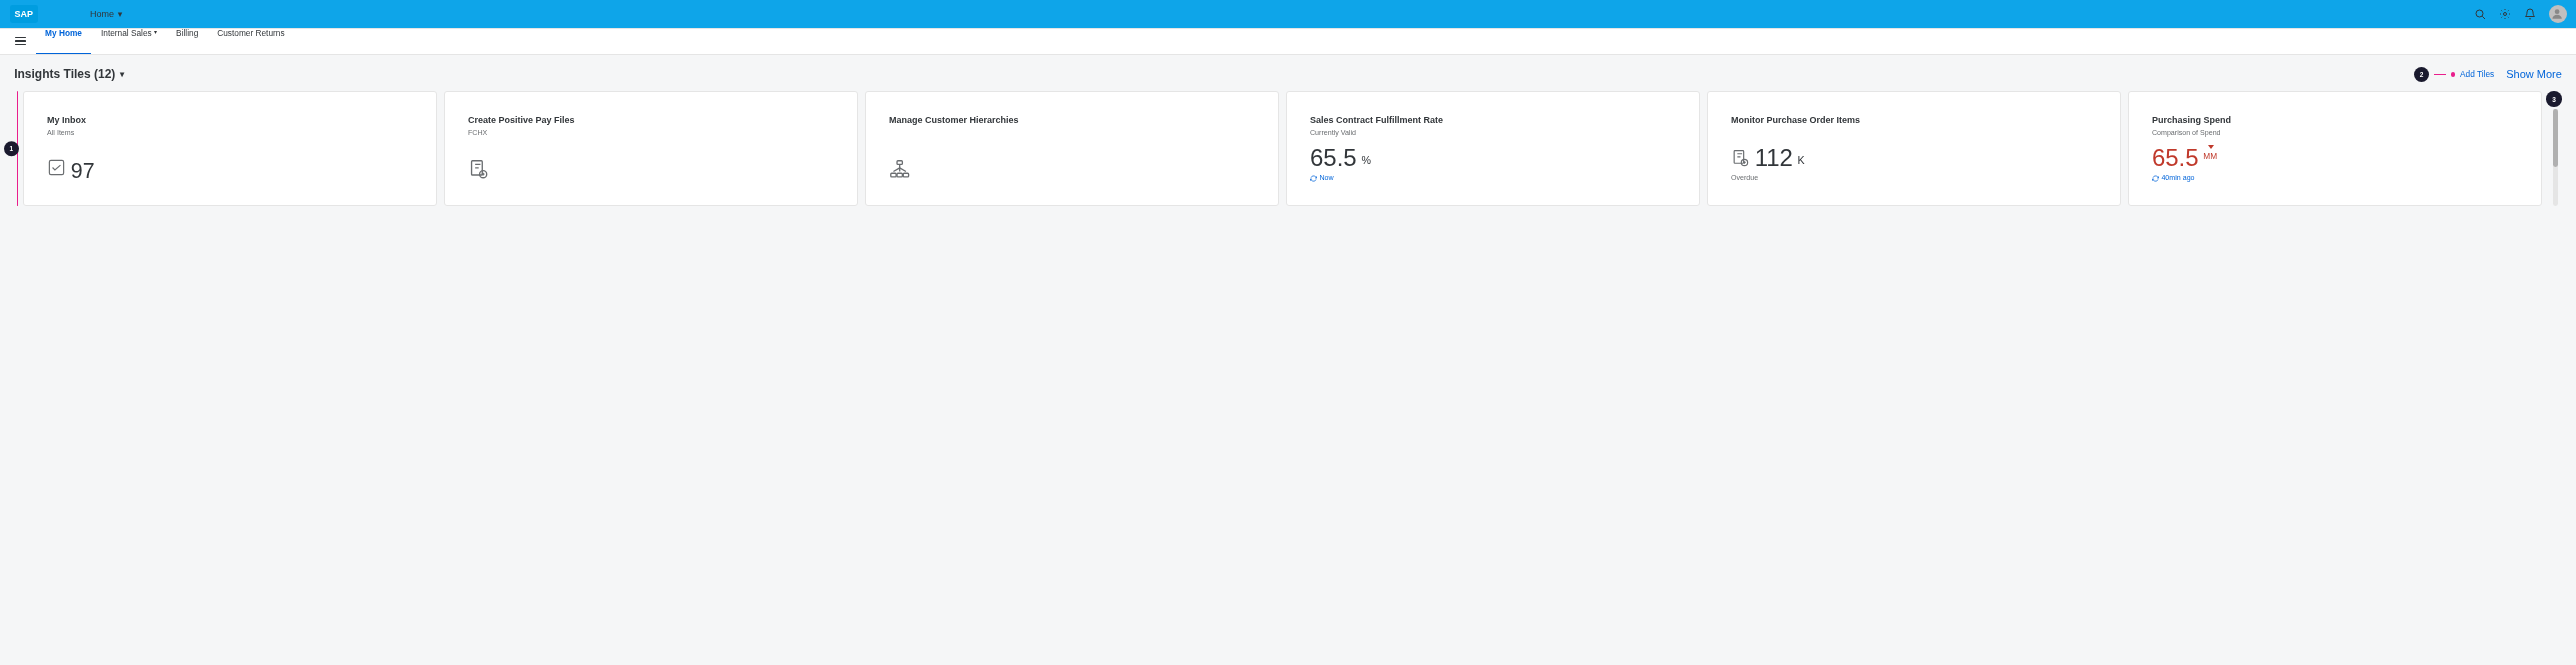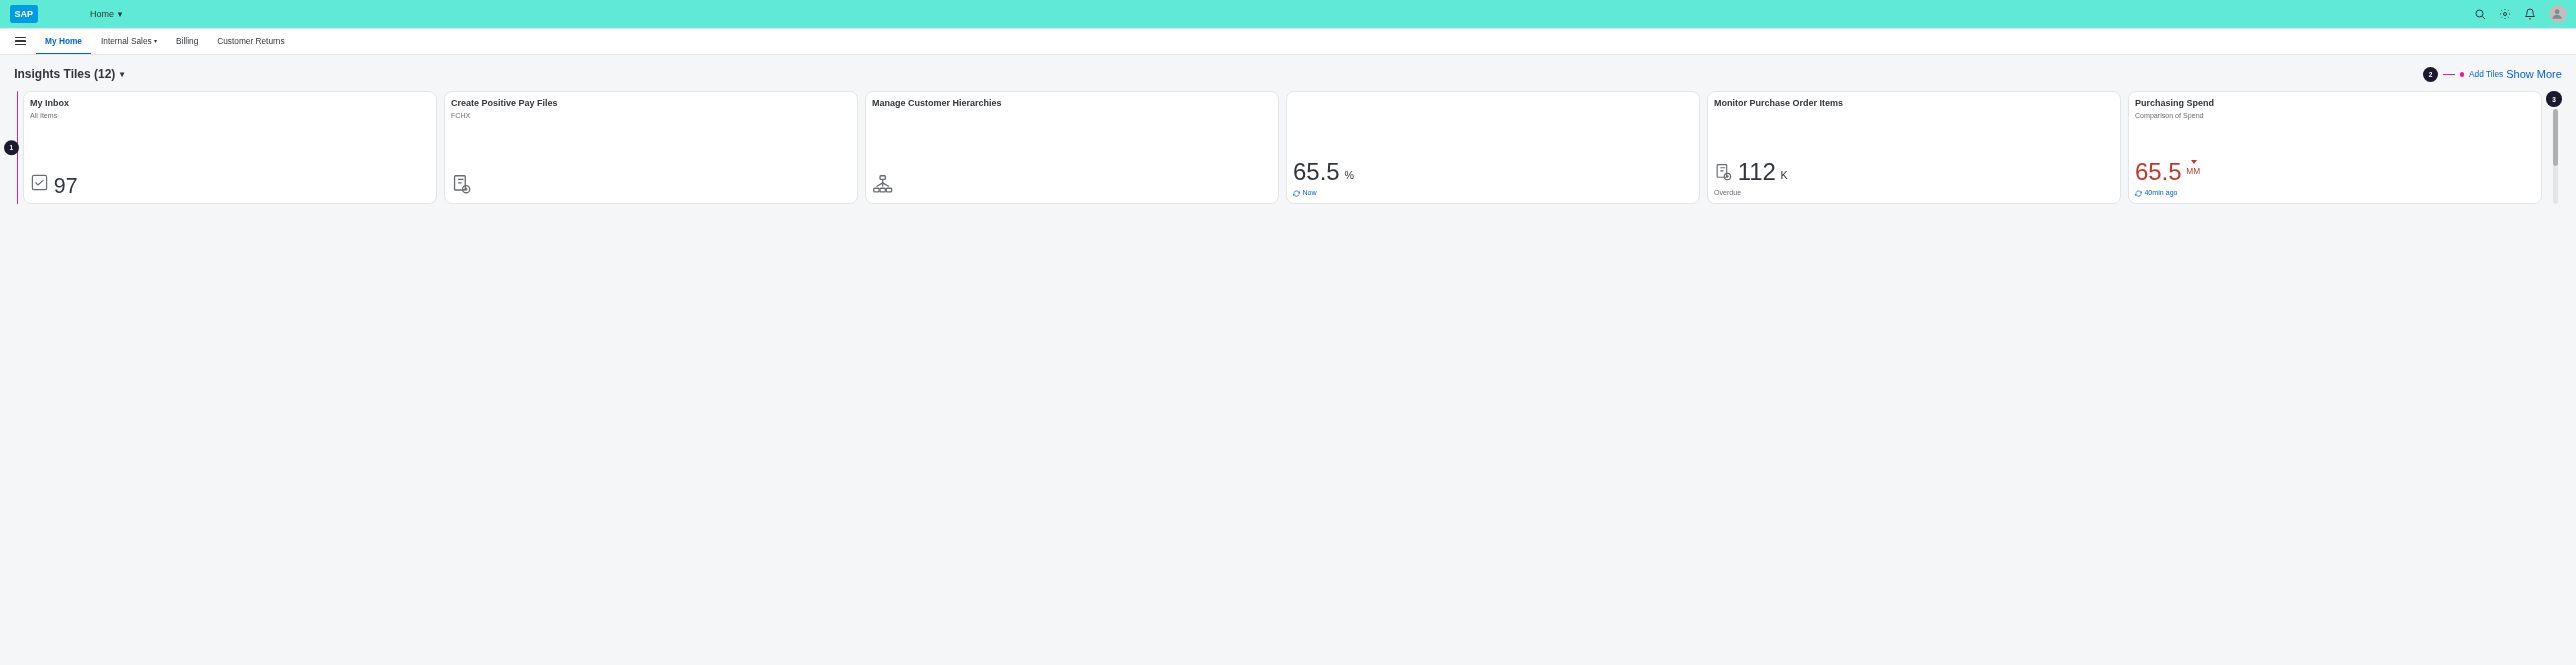--- a/index.html
+++ b/index.html
@@ -9,7 +9,7 @@
     .top-bar {
       display: flex;
       align-items: center;
-      background: #5eead4;
+      background: #0ea5e9;
       height: 28.5px;
       padding: 0 9.5px;
       border-bottom: 0.6px solid #e5e5e5;

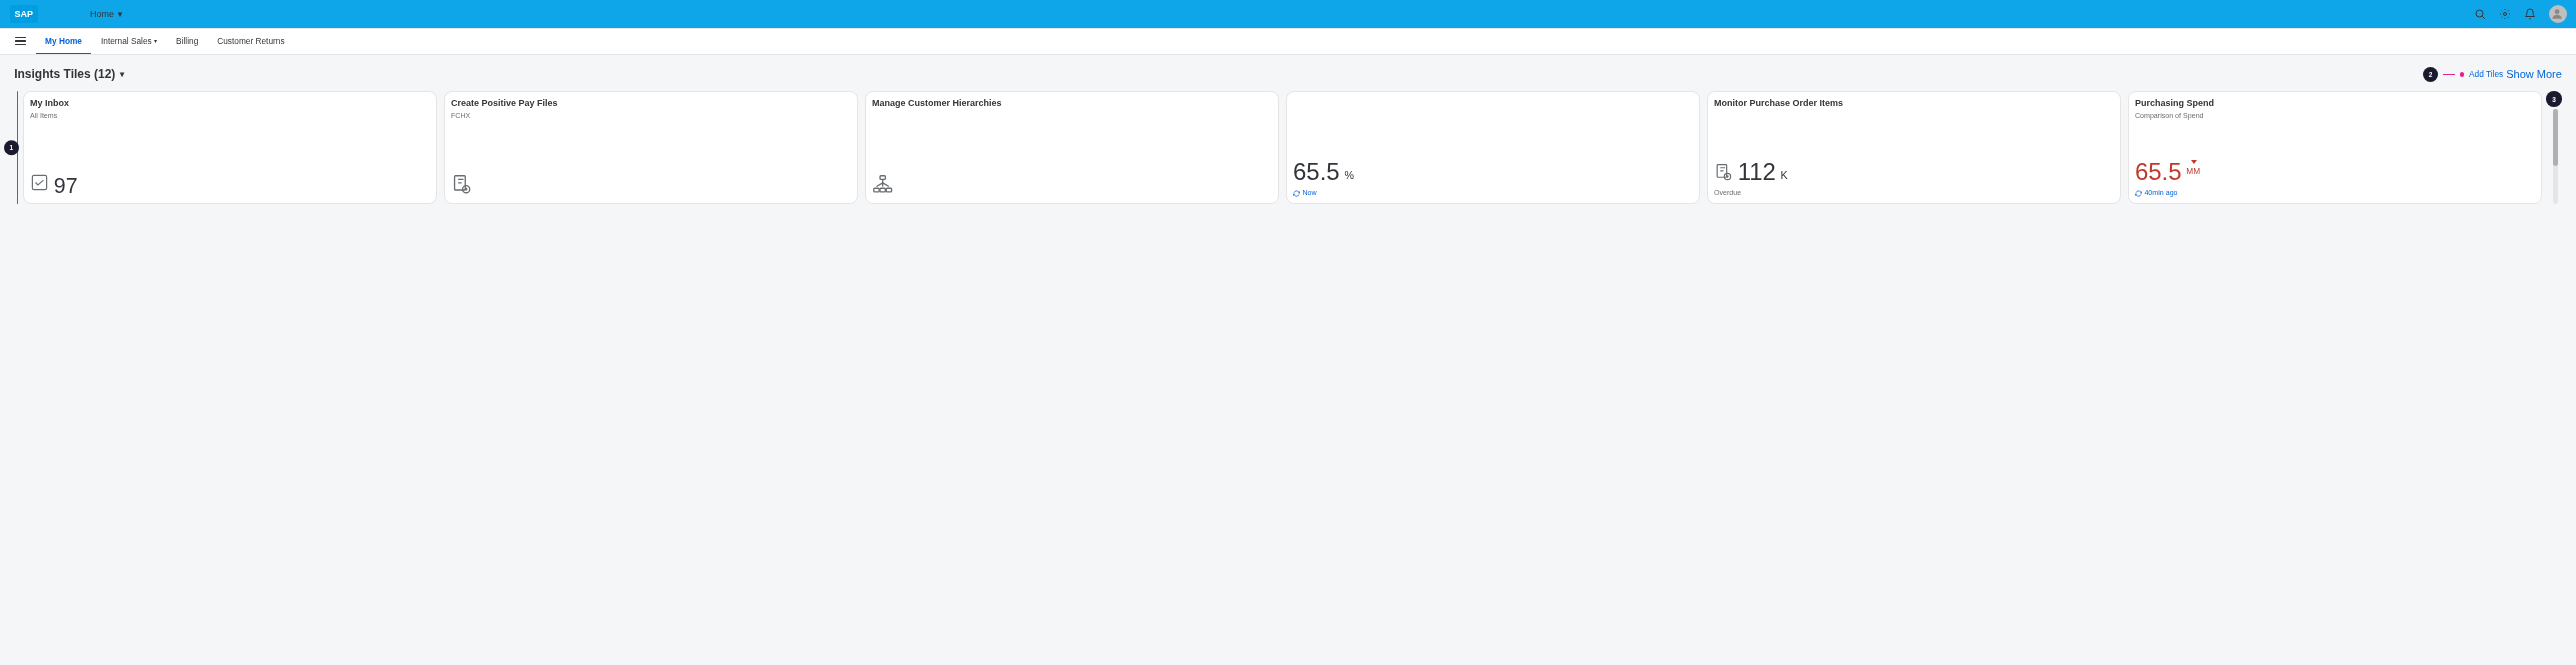--- a/index.html
+++ b/index.html
@@ -101,7 +101,6 @@
     .nav-item {
       height: 26px;
       display: flex;
-      align-items: center;
       padding: 0 9.5px;
       font-size: 8.3px;
       color: #32363a;

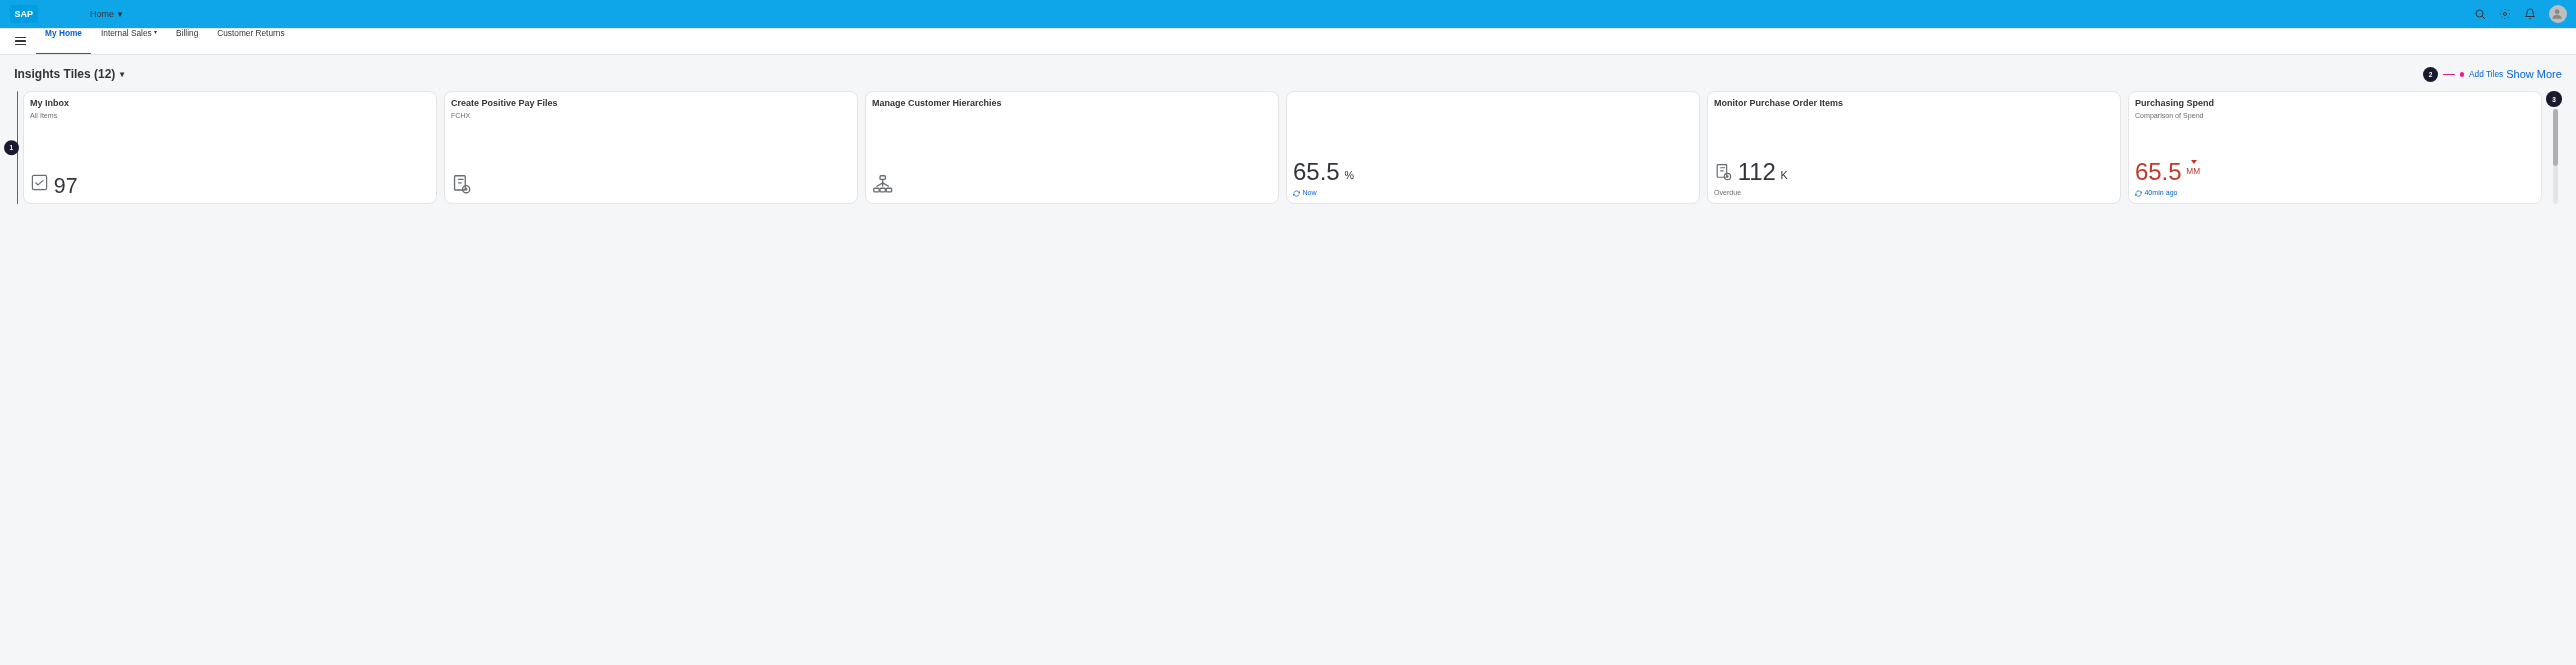--- a/index.html
+++ b/index.html
@@ -149,7 +149,7 @@
     .insights-actions {
       display: flex;
       align-items: center;
-      gap: 3px;
+      gap: 12px;
       padding-left: 32px;
     }
     .add-tiles-container {

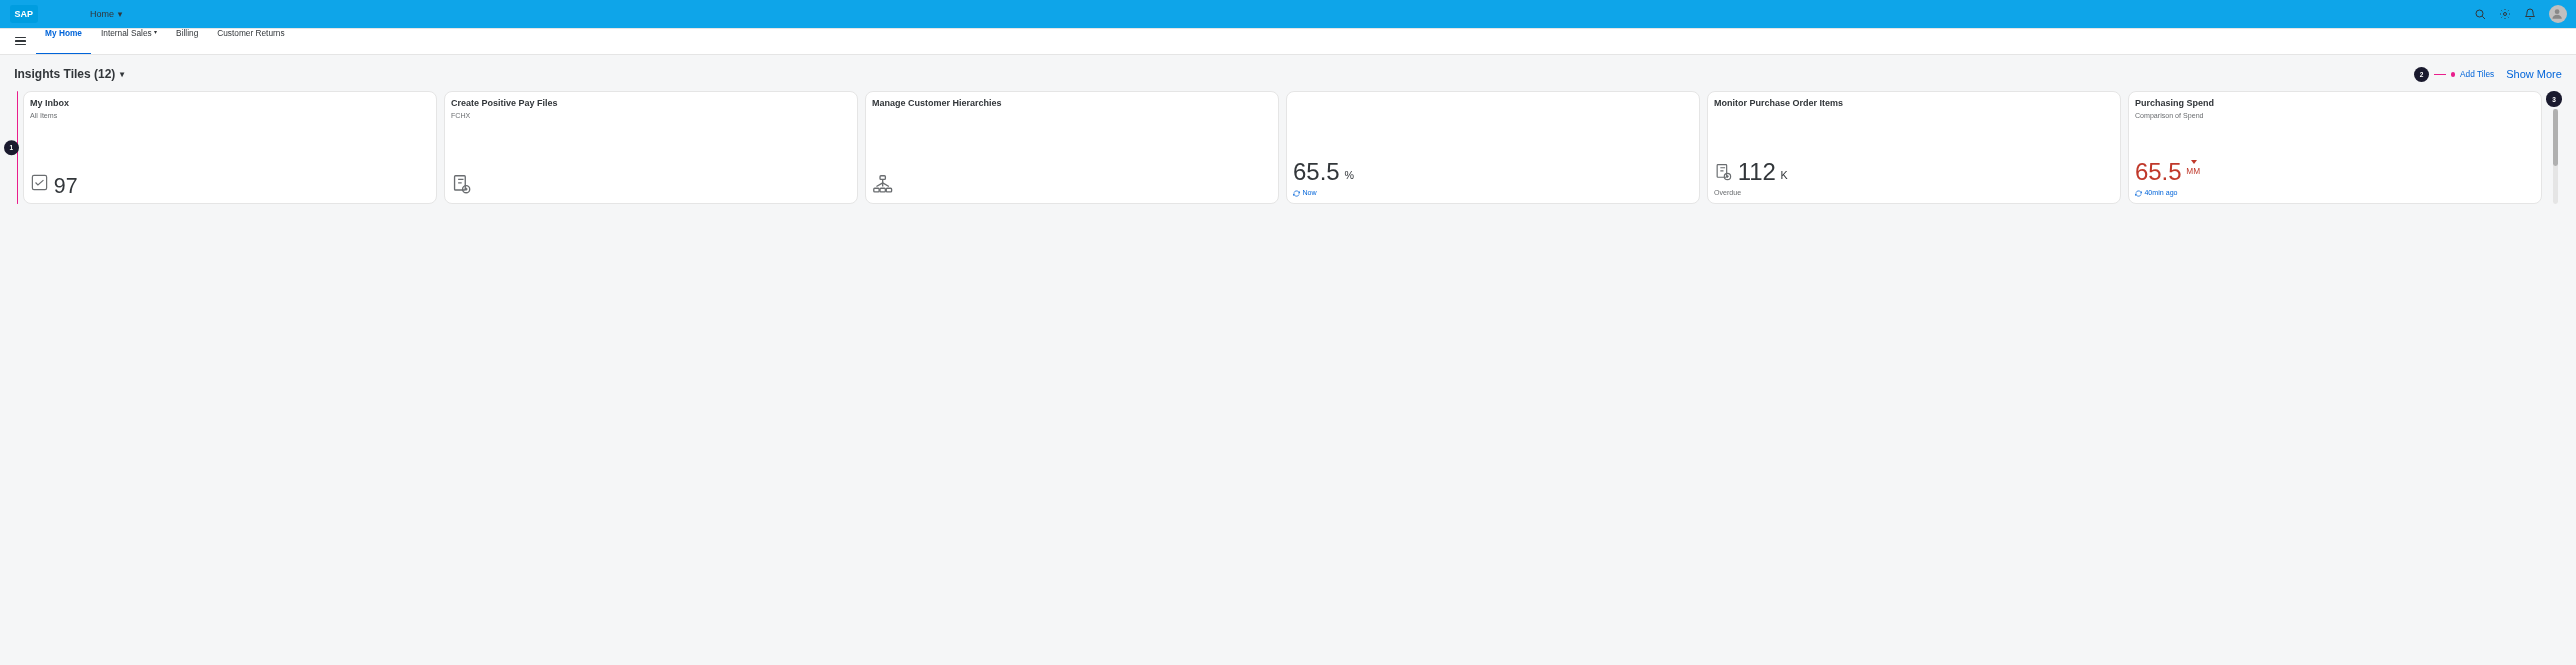--- a/index.html
+++ b/index.html
@@ -184,9 +184,9 @@
 
     .tile {
       background: #fff;
-      border-radius: 8px;
+      border-radius: 3px;
       border: 0.6px solid #e5e5e5;
-      padding: 6px;
+      padding: 23px;
       min-width: 107px;
       flex: 1;
       display: flex;

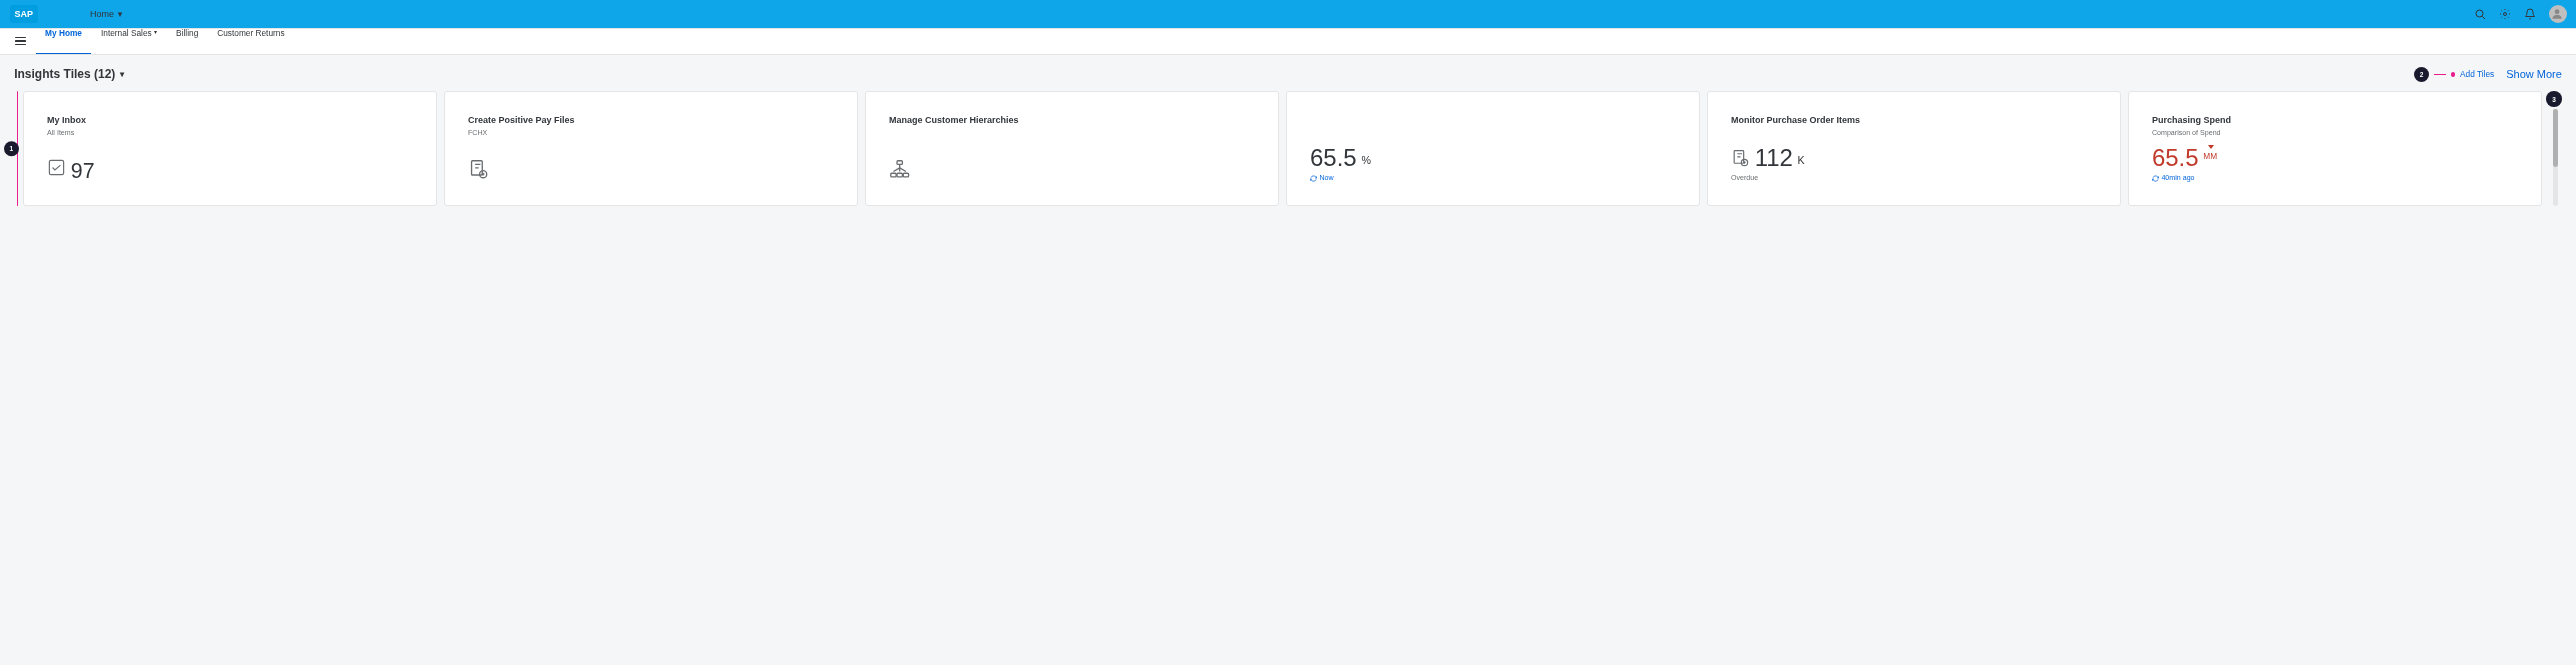--- a/index.html
+++ b/index.html
@@ -450,6 +450,10 @@
       </div>
 
       <div class="tile">
+        <div>
+          <div class="tile-title">Sales Contract Fulfillment Rate</div>
+          <div class="tile-subtitle">Currently Valid</div>
+        </div>
         <div class="tile-content" style="align-items:flex-end;">
           <span class="tile-value" style="font-size:24px; font-weight:300;">65.5</span>
           <span class="tile-unit" style="font-size:10.7px; margin-bottom:3.6px;">%</span>

